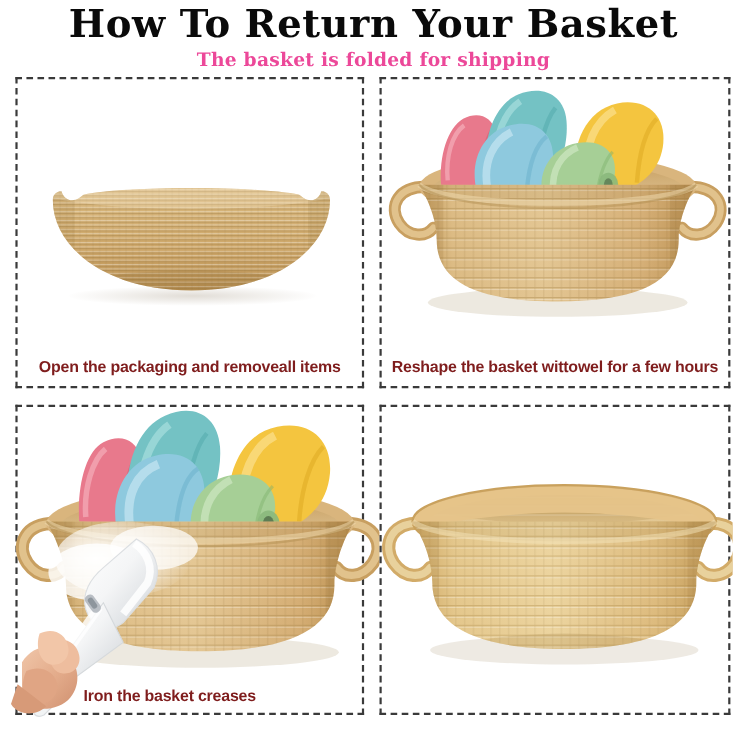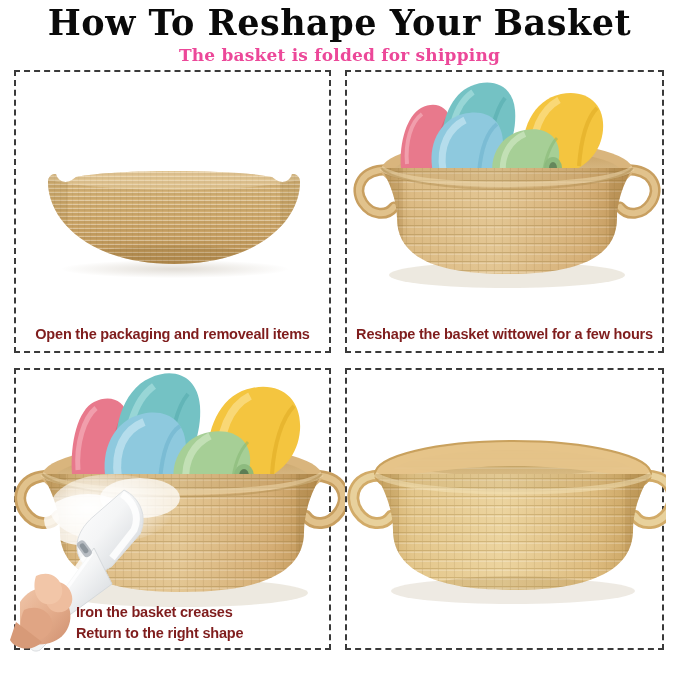--- a/index.html
+++ b/index.html
@@ -111,7 +111,7 @@
 <div id="infographic">
 
   <div class="header">
-    <div class="title">How To Reshape Your Basket</div>
+    <div class="title">How To Return Your Basket</div>
     <div class="subtitle">The basket is folded for shipping</div>
   </div>
 

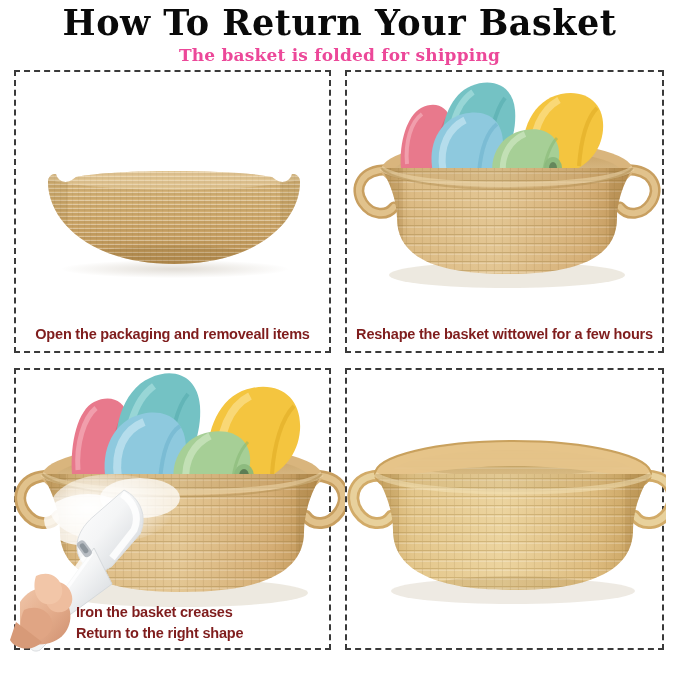--- a/index.html
+++ b/index.html
@@ -374,7 +374,6 @@
     </div>
     <div class="caption two-line shift-right">
       <div>Iron the basket creases</div>
-      <div>Return to the right shape</div>
     </div>
   </div>
 

